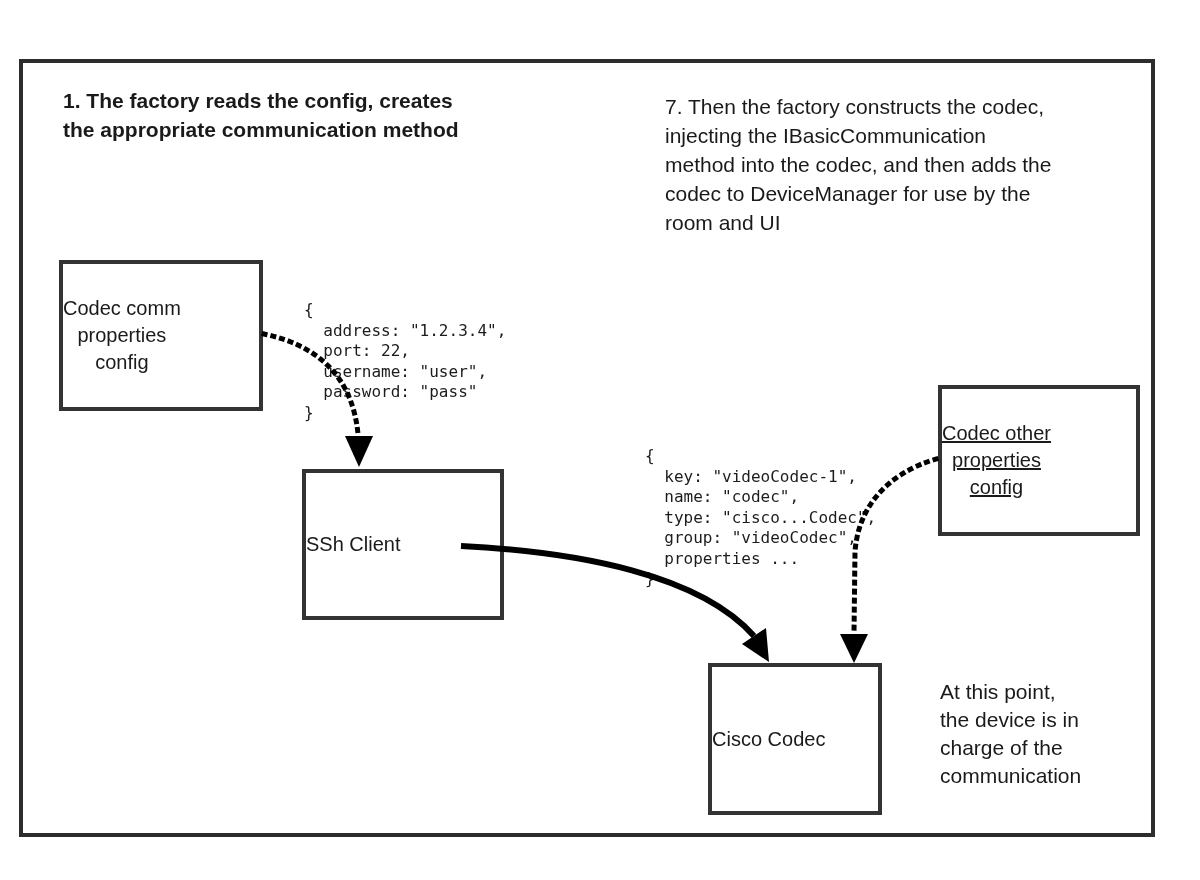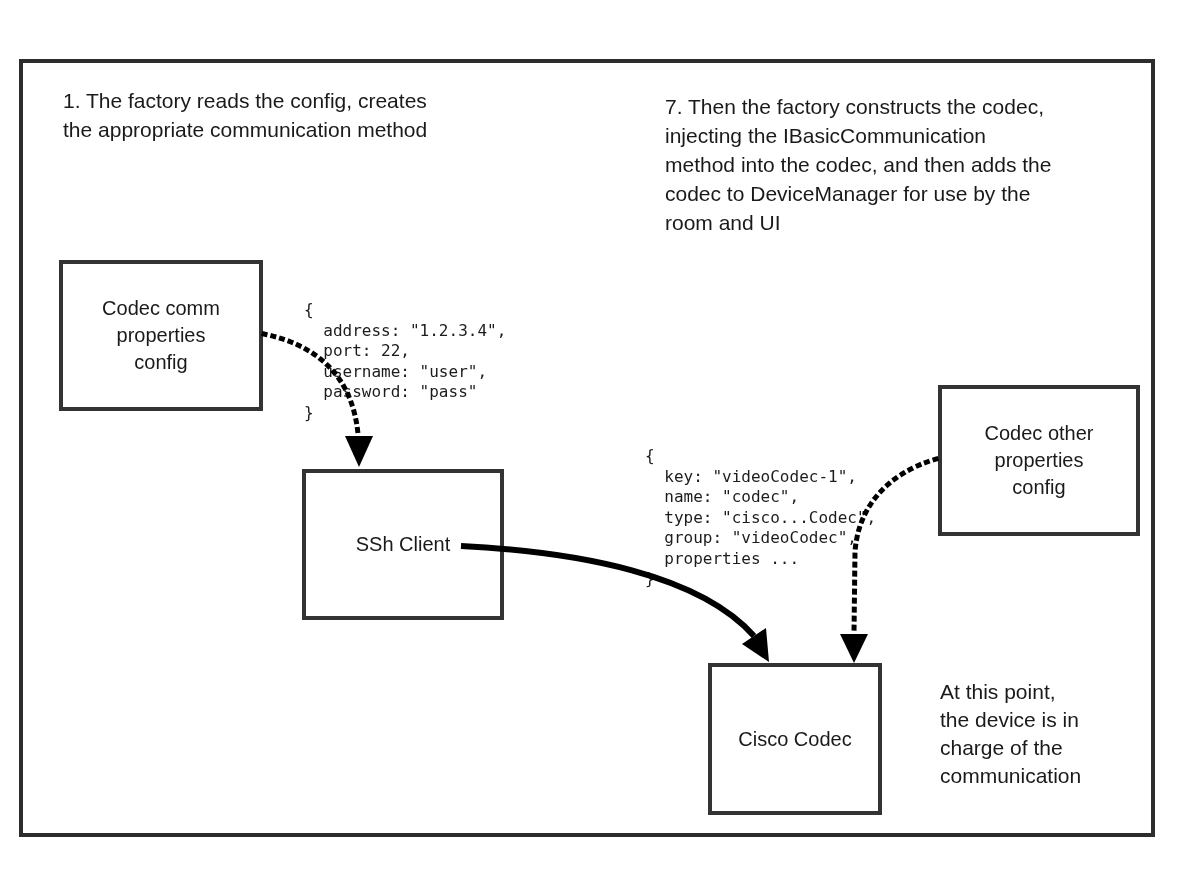--- a/index.html
+++ b/index.html
@@ -20,7 +20,7 @@
   .note{
     position:absolute;font-size:21px;line-height:29px;white-space:pre-line;
   }
-  .note-step1{left:63px;top:86px;width:480px;}
+  .note-step1{left:63px;top:86px;width:480px;font-weight:bold;}
   .note-step2{left:665px;top:92px;width:490px;}
   .note-end{left:940px;top:678px;width:230px;line-height:28px;}
   .dbox{

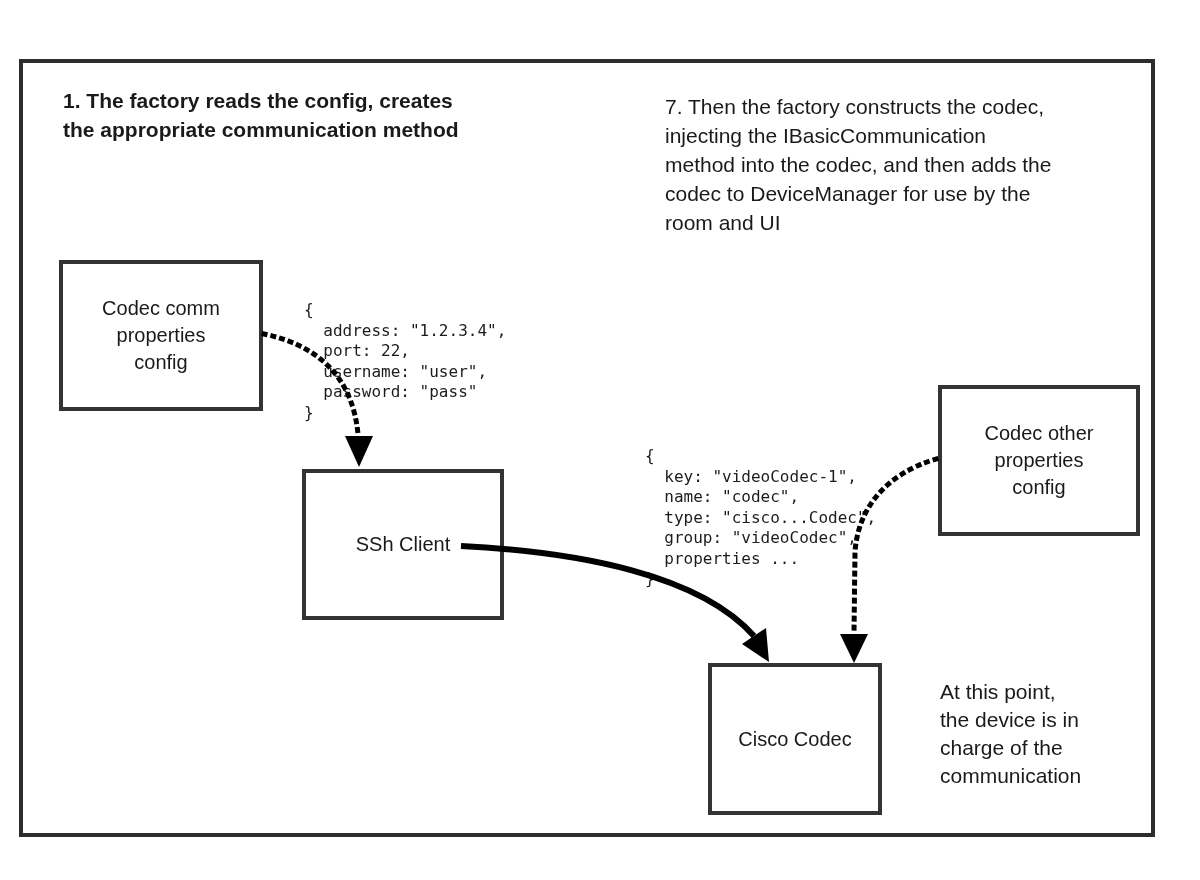--- a/index.html
+++ b/index.html
@@ -25,7 +25,7 @@
   .note-end{left:940px;top:678px;width:230px;line-height:28px;}
   .dbox{
     position:absolute;border:4px solid var(--border-color);background:#ffffff;
-    box-sizing:border-box;display:flex;align-items:center;justify-content:center;
+    box-sizing:border-box;display:flex;align-items:center;
     text-align:center;font-size:20px;line-height:27px;white-space:pre-line;
   }
   .box-codec-comm{left:59px;top:260px;width:204px;height:151px;}

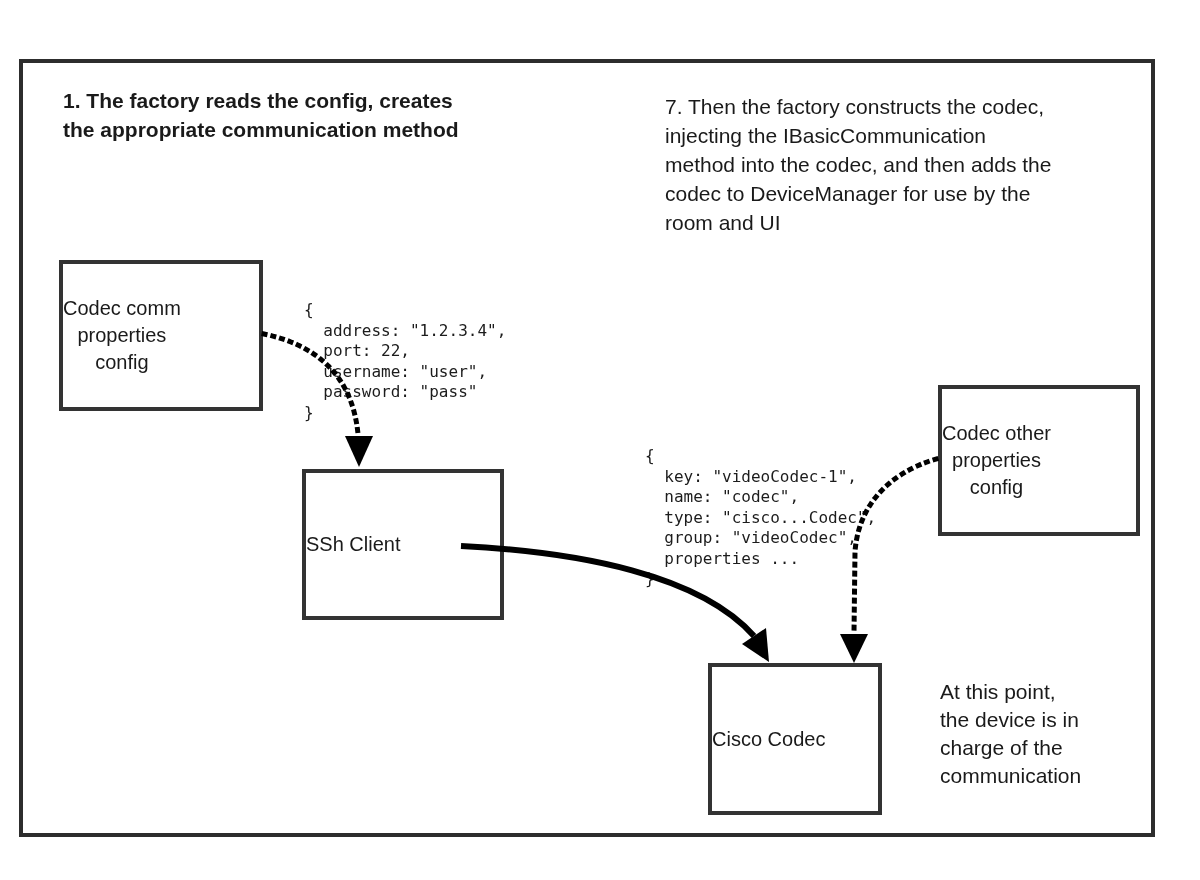--- a/index.html
+++ b/index.html
@@ -30,7 +30,7 @@
   }
   .box-codec-comm{left:59px;top:260px;width:204px;height:151px;}
   .box-ssh-client{left:259px;top:469px;width:202px;height:151px;margin-left:43px;}
-  .box-codec-other{left:938px;top:385px;width:202px;height:151px;}
+  .box-codec-other{left:938px;top:385px;width:202px;height:151px;text-decoration:underline;}
   .box-cisco-codec{left:708px;top:663px;width:174px;height:152px;}
   .code{
     position:absolute;font-family:"DejaVu Sans Mono",monospace;

